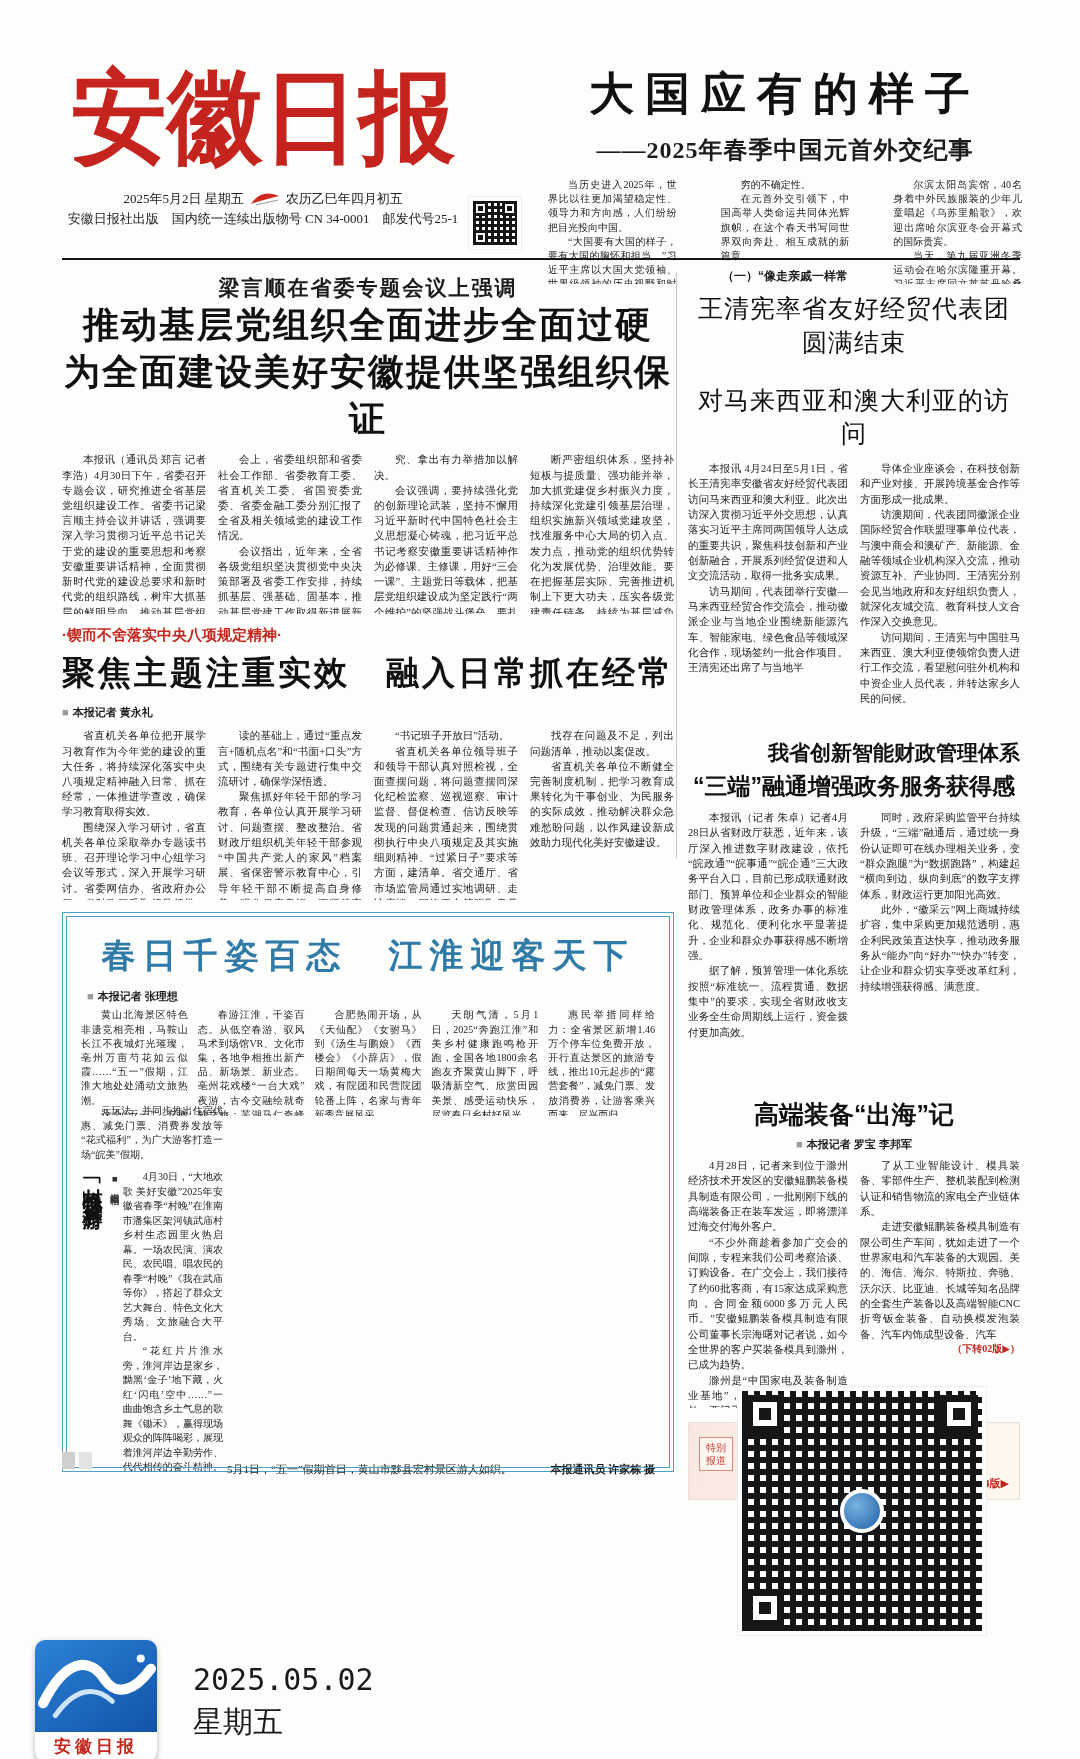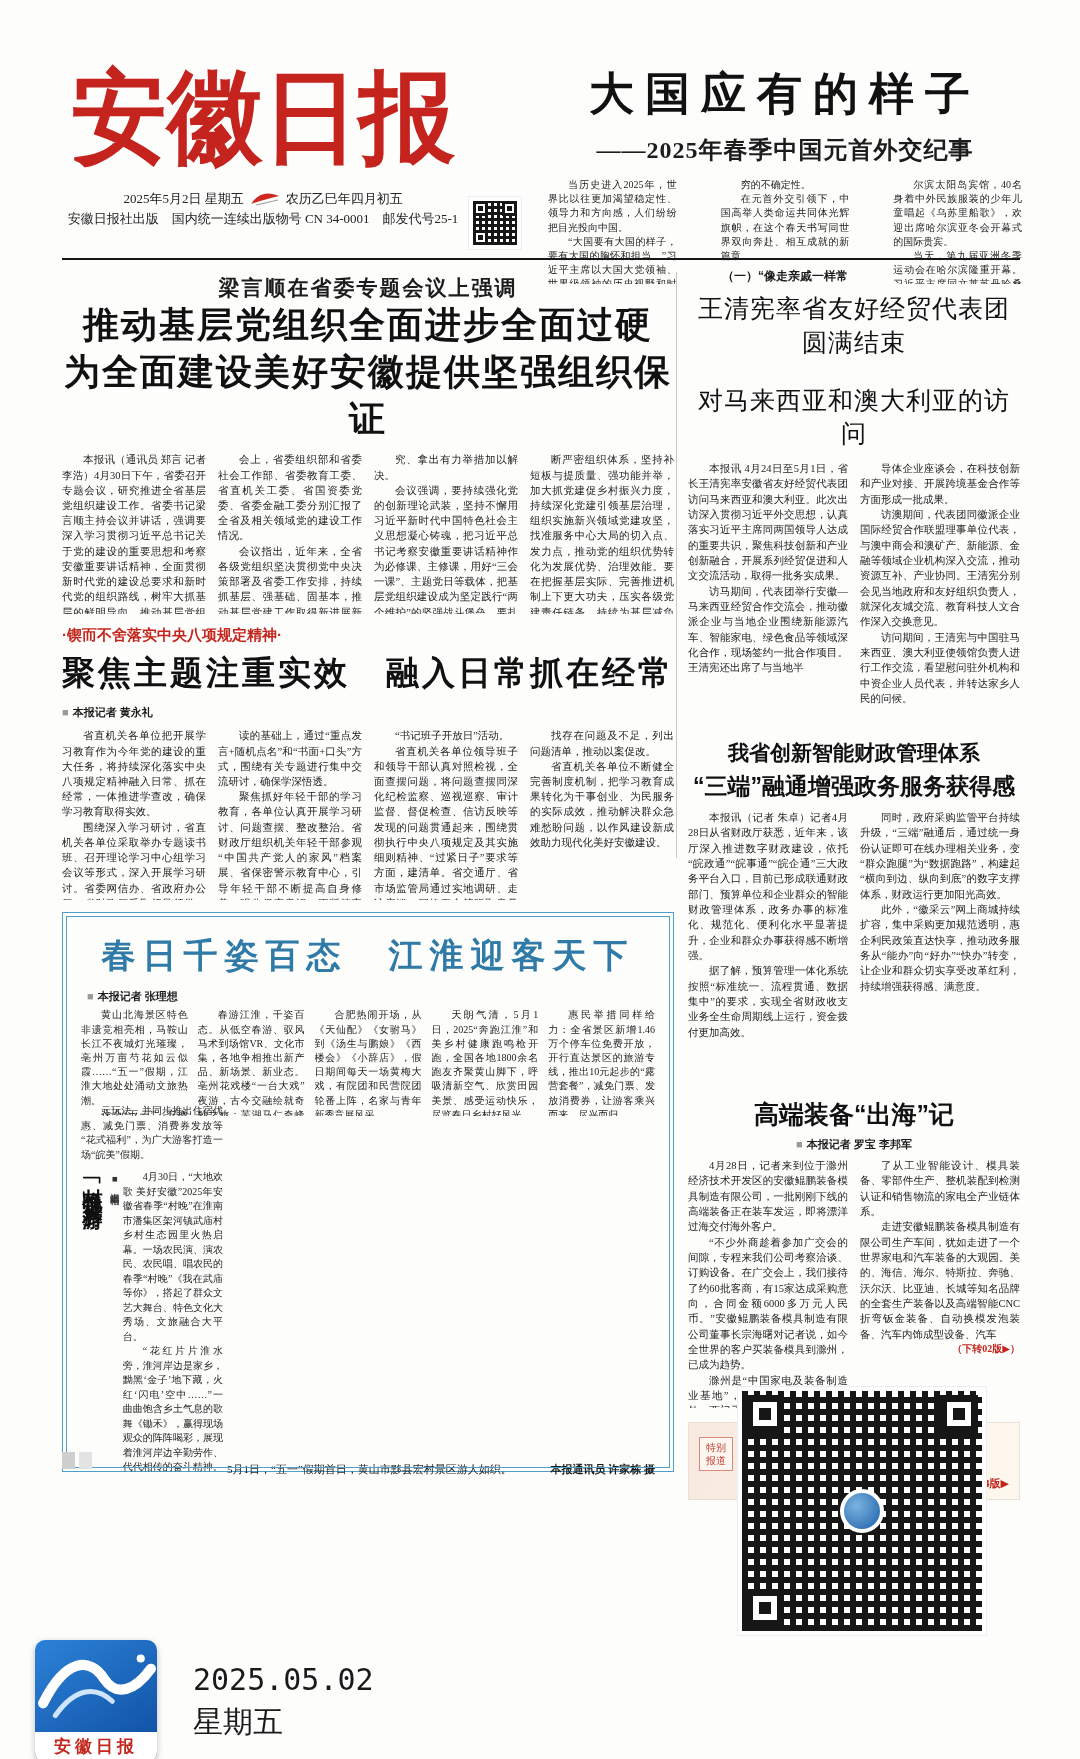--- a/index.html
+++ b/index.html
@@ -88,7 +88,7 @@
   .r-body { display:flex; gap:12px; margin-top:10px; overflow:hidden; }
   .r-body .col { flex:1; font-size:10.5px; line-height:1.46; overflow:hidden; }
   .visit-body { height:262px; }
-  .fiscal-h1 { text-align:center; font-size:21px; font-weight:800; margin-top:16px; color:#111; }
+  .fiscal-h1 { text-align:right; font-size:21px; font-weight:800; margin-top:16px; color:#111; }
   .fiscal-h2 { text-align:center; font-size:23px; font-weight:900; margin-top:4px; color:#111; }
   .fiscal-body { height:272px; margin-top:8px; }
   .equip-h { text-align:center; font-size:25px; font-weight:900; margin-top:16px; color:#111; }

